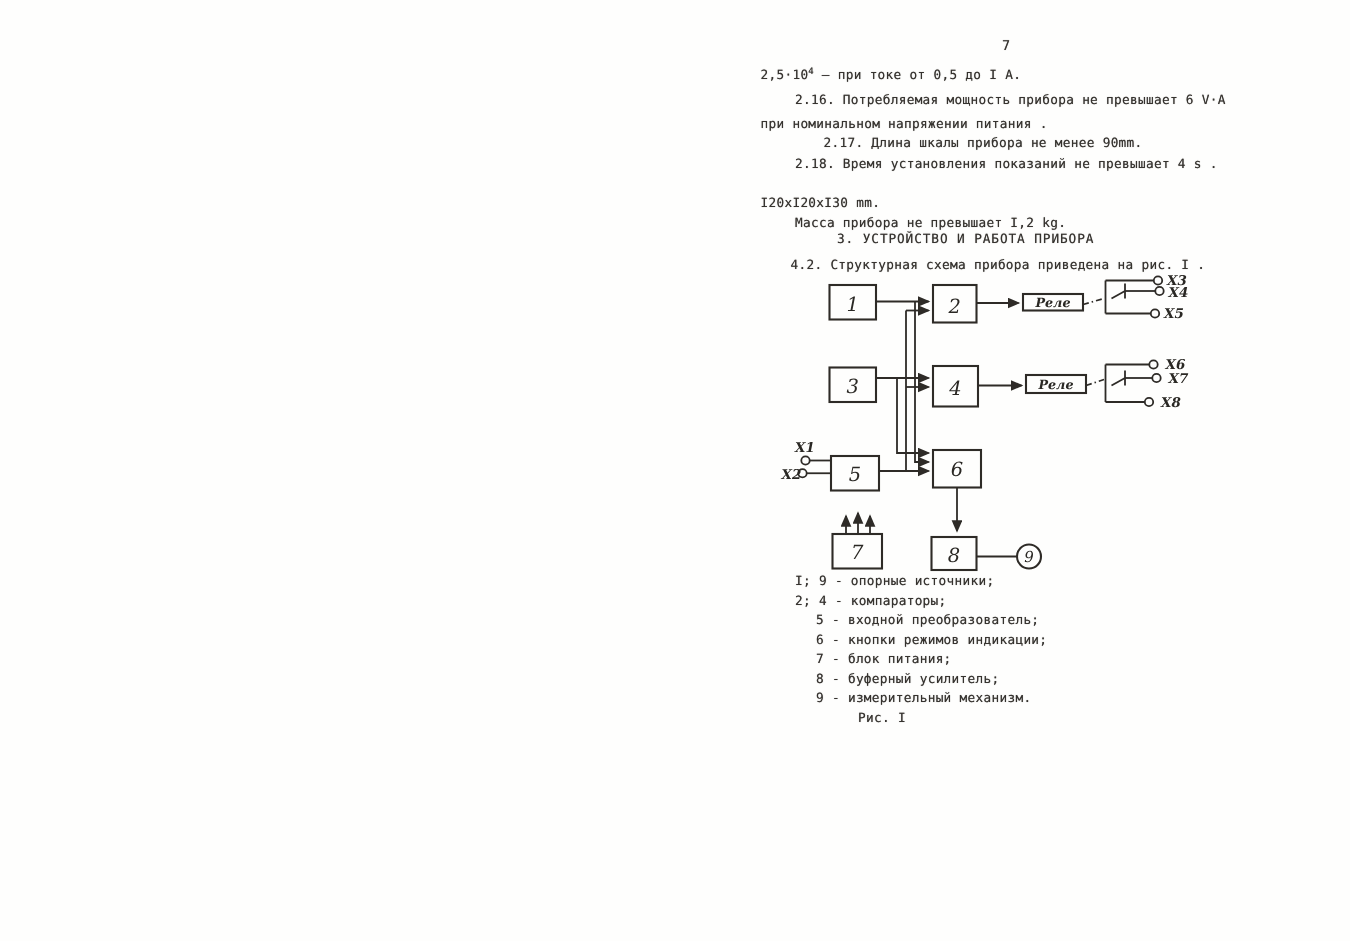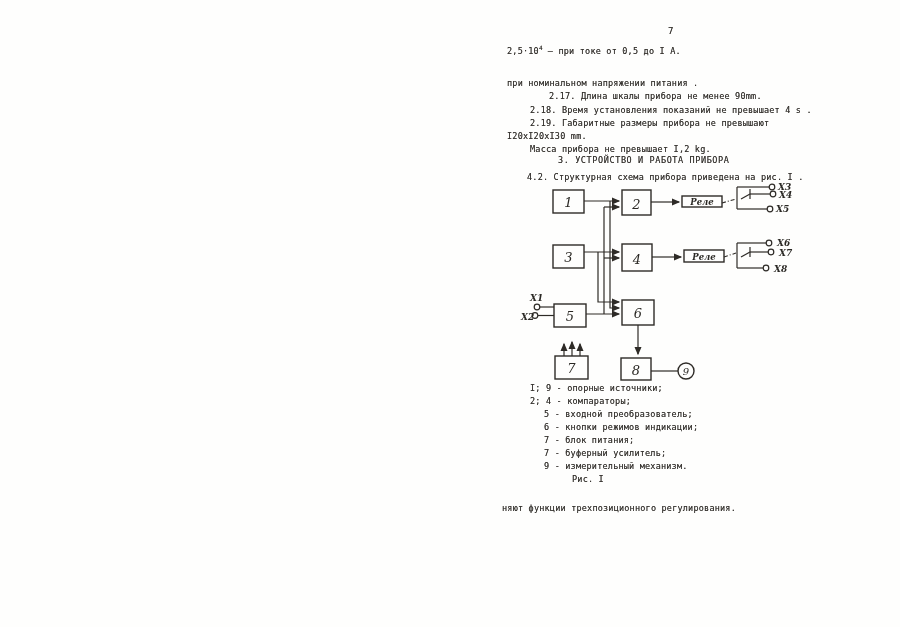--- a/index.html
+++ b/index.html
@@ -33,6 +33,7 @@
 
   <span class="t" style="left:507px;top:44px"><span>2,5·10</span><sup class="exp">4</sup><span> – при токе от 0,5 до I А.</span></span>
 
+  <span class="t" style="left:530px;top:62px">2.16. Потребляемая мощность прибора не превышает 6 V·А</span>
   <span class="t" style="left:507px;top:78px">при номинальном напряжении питания .</span>
   <span class="t" style="left:549px;top:91px">2.17. Длина шкалы прибора не менее 90mm.</span>
   <span class="t" style="left:530px;top:105px">2.18. Время установления показаний не превышает 4 s .</span>

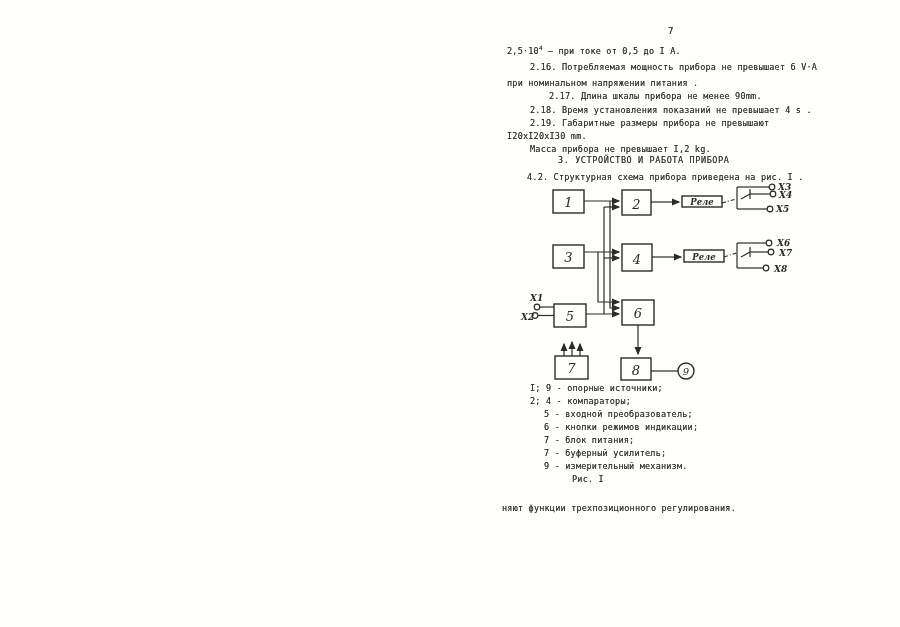--- a/index.html
+++ b/index.html
@@ -37,7 +37,6 @@
   <span class="t" style="left:507px;top:78px">при номинальном напряжении питания .</span>
   <span class="t" style="left:549px;top:91px">2.17. Длина шкалы прибора не менее 90mm.</span>
   <span class="t" style="left:530px;top:105px">2.18. Время установления показаний не превышает 4 s .</span>
-  <span class="t" style="left:530px;top:118px">2.19. Габаритные размеры прибора не превышают</span>
   <span class="t" style="left:507px;top:131px">I20xI20xI30 mm.</span>
   <span class="t" style="left:530px;top:144px">Масса прибора не превышает I,2 kg.</span>
 

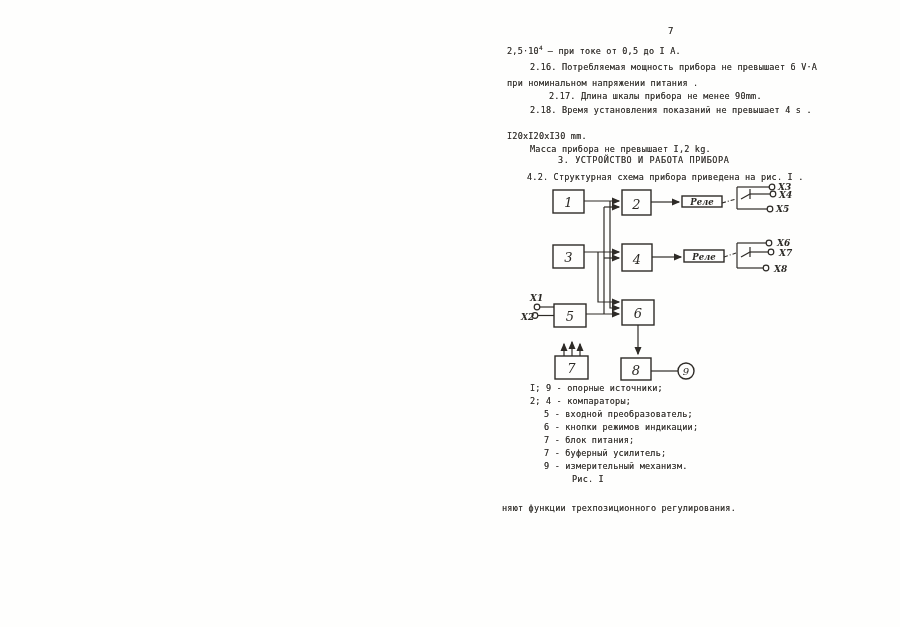--- a/index.html
+++ b/index.html
@@ -143,7 +143,7 @@
   <span class="t" style="left:544px;top:409px">5 - входной преобразователь;</span>
   <span class="t" style="left:544px;top:422px">6 - кнопки режимов индикации;</span>
   <span class="t" style="left:544px;top:435px">7 - блок питания;</span>
-  <span class="t" style="left:544px;top:448px">7 - буферный усилитель;</span>
+  <span class="t" style="left:544px;top:448px">8 - буферный усилитель;</span>
   <span class="t" style="left:544px;top:461px">9 - измерительный механизм.</span>
 
   <span class="t" style="left:572px;top:474px">Рис. I</span>

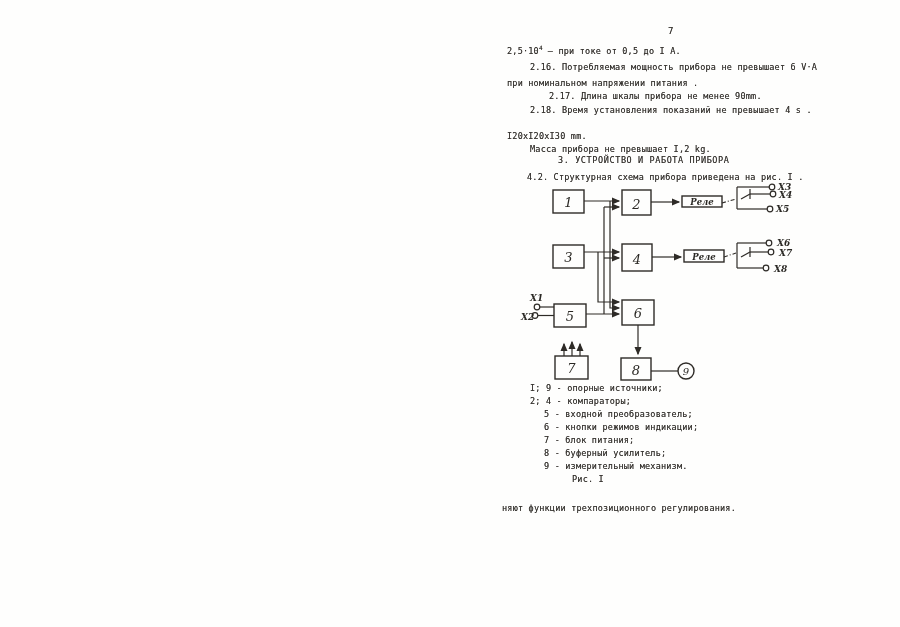--- a/index.html
+++ b/index.html
@@ -148,7 +148,6 @@
 
   <span class="t" style="left:572px;top:474px">Рис. I</span>
 
-  <span class="t" style="left:502px;top:503px">няют функции трехпозиционного регулирования.</span>
 
 </div>
 

